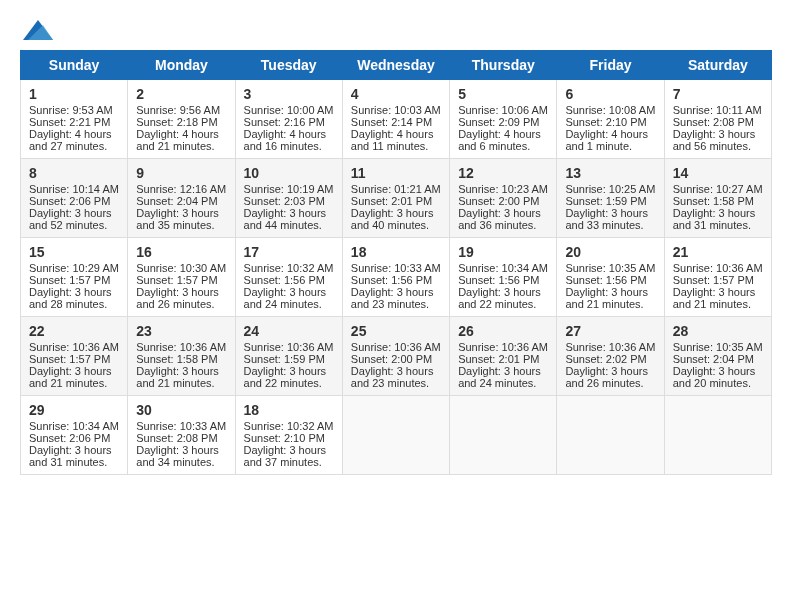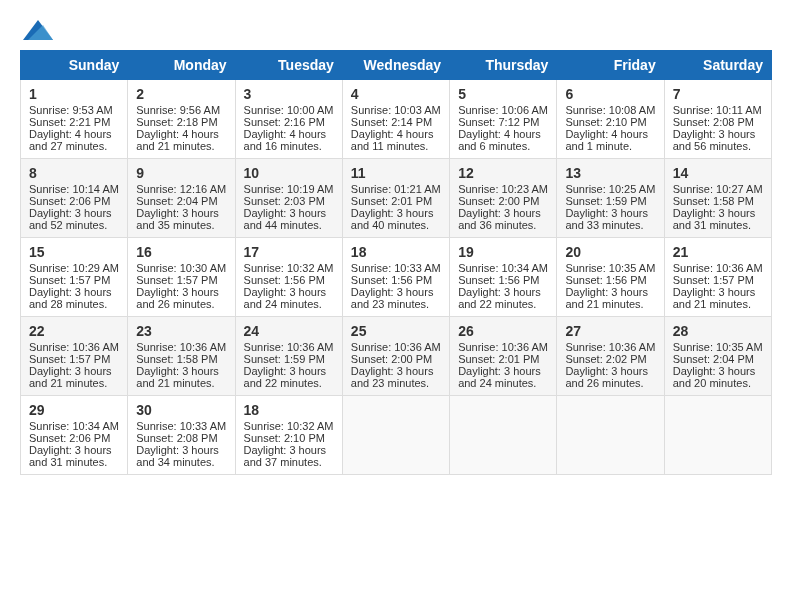--- a/index.html
+++ b/index.html
@@ -59,7 +59,7 @@
     .calendar th {
       background-color: #1a6bb5;
       color: #fff;
-      text-align: right;
+      text-align: center;
       padding: 6px 8px;
       font-size: 14px;
       font-weight: bold;

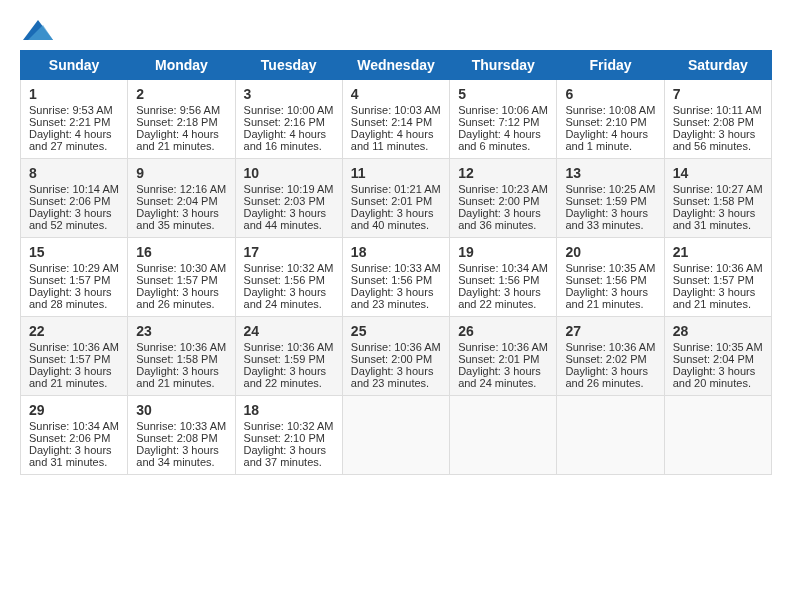--- a/index.html
+++ b/index.html
@@ -126,7 +126,7 @@
         <td><span class="day-number">2</span><span>Sunrise: 9:56 AM</span><br><span>Sunset: 2:18 PM</span><br><span>Daylight: 4 hours and 21 minutes.</span></td>
         <td><span class="day-number">3</span><span>Sunrise: 10:00 AM</span><br><span>Sunset: 2:16 PM</span><br><span>Daylight: 4 hours and 16 minutes.</span></td>
         <td><span class="day-number">4</span><span>Sunrise: 10:03 AM</span><br><span>Sunset: 2:14 PM</span><br><span>Daylight: 4 hours and 11 minutes.</span></td>
-        <td><span class="day-number">5</span><span>Sunrise: 10:06 AM</span><br><span>Sunset: 7:12 PM</span><br><span>Daylight: 4 hours and 6 minutes.</span></td>
+        <td><span class="day-number">5</span><span>Sunrise: 10:06 AM</span><br><span>Sunset: 2:09 PM</span><br><span>Daylight: 4 hours and 6 minutes.</span></td>
         <td><span class="day-number">6</span><span>Sunrise: 10:08 AM</span><br><span>Sunset: 2:10 PM</span><br><span>Daylight: 4 hours and 1 minute.</span></td>
         <td><span class="day-number">7</span><span>Sunrise: 10:11 AM</span><br><span>Sunset: 2:08 PM</span><br><span>Daylight: 3 hours and 56 minutes.</span></td>
       </tr>

